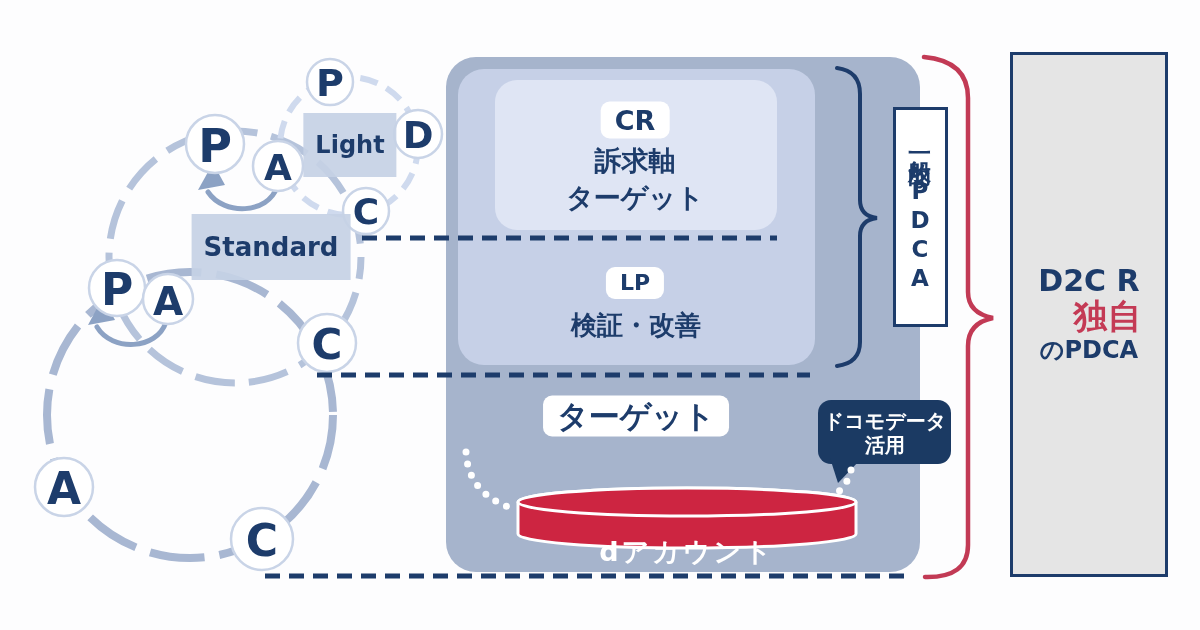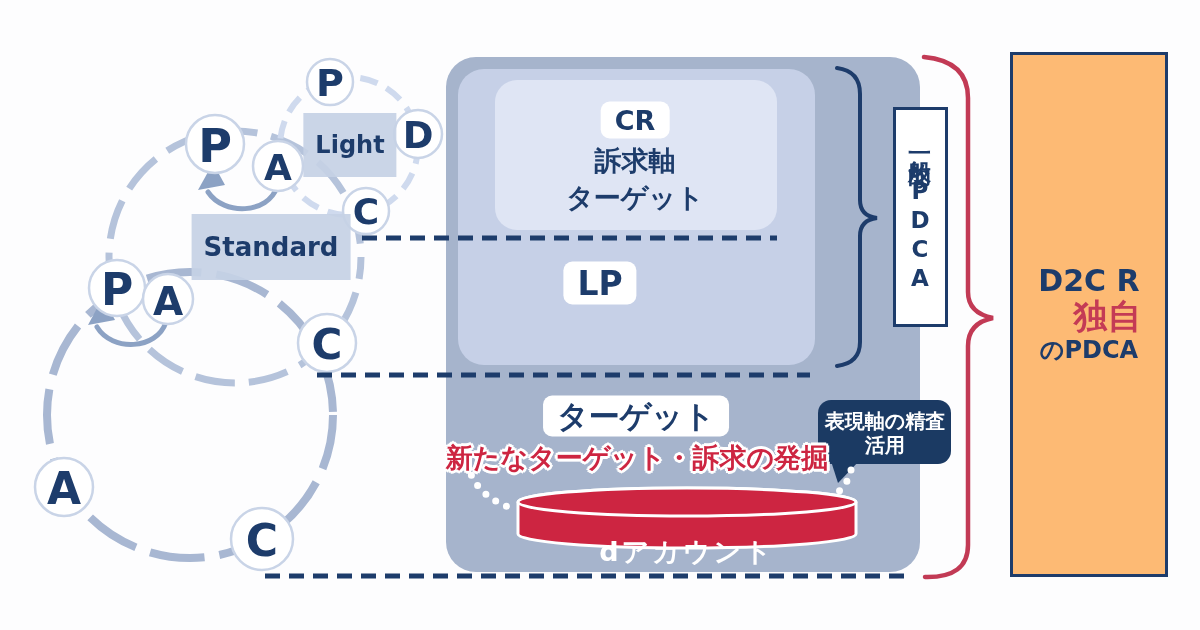--- a/index.html
+++ b/index.html
@@ -116,7 +116,7 @@
   <div class="t" style="left:635px;top:160px;font-size:27px">訴求軸</div>
   <div class="t" style="left:635px;top:197px;font-size:27px">ターゲット</div>
 
-  <div class="t white-tag" style="left:600px;top:283px;font-size:33px">LP</div>
+  <div class="t white-tag" style="left:635px;top:283px;font-size:22px">LP</div>
 
   <div class="t white-tag" style="left:636px;top:416px;font-size:31px">ターゲット</div>
   <div class="t outline-red" style="left:637px;top:457px;font-size:27px">新たなターゲット・訴求の発掘</div>

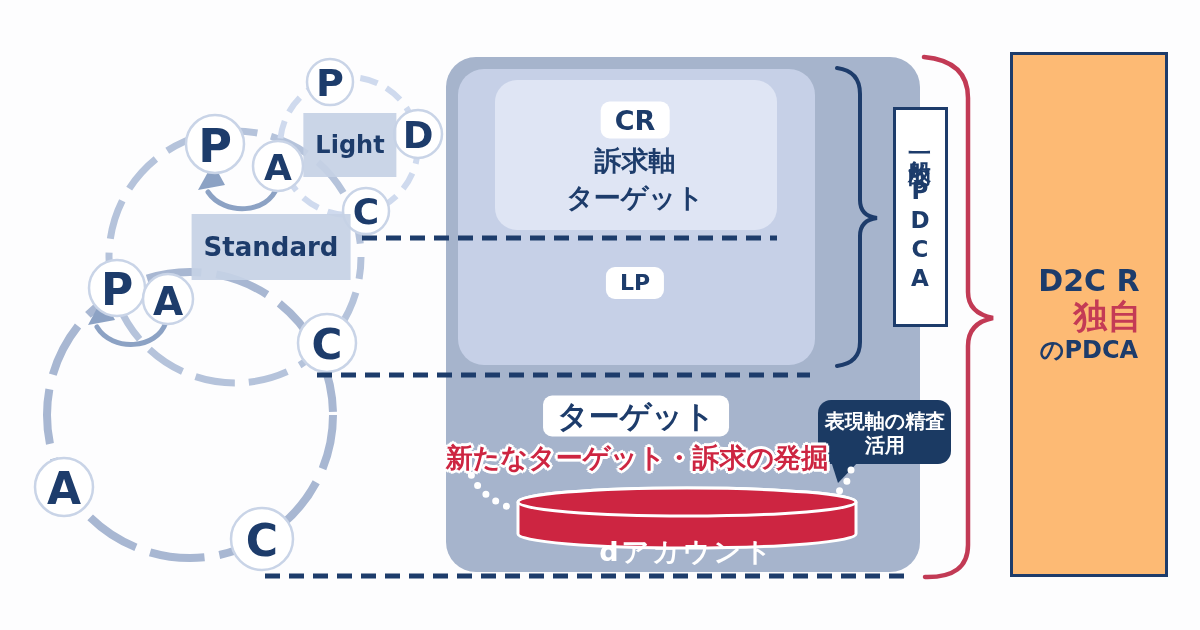--- a/index.html
+++ b/index.html
@@ -37,7 +37,7 @@
   }
   #d2cr-box{
     position:absolute;left:1010px;top:52px;width:158px;height:525px;
-    background:#fdba74;border:3px solid #1d3c6b;box-sizing:border-box;
+    background:#e5e5e5;border:3px solid #1d3c6b;box-sizing:border-box;
     display:flex;flex-direction:column;align-items:center;justify-content:center;
     font-weight:bold;text-align:center;
   }

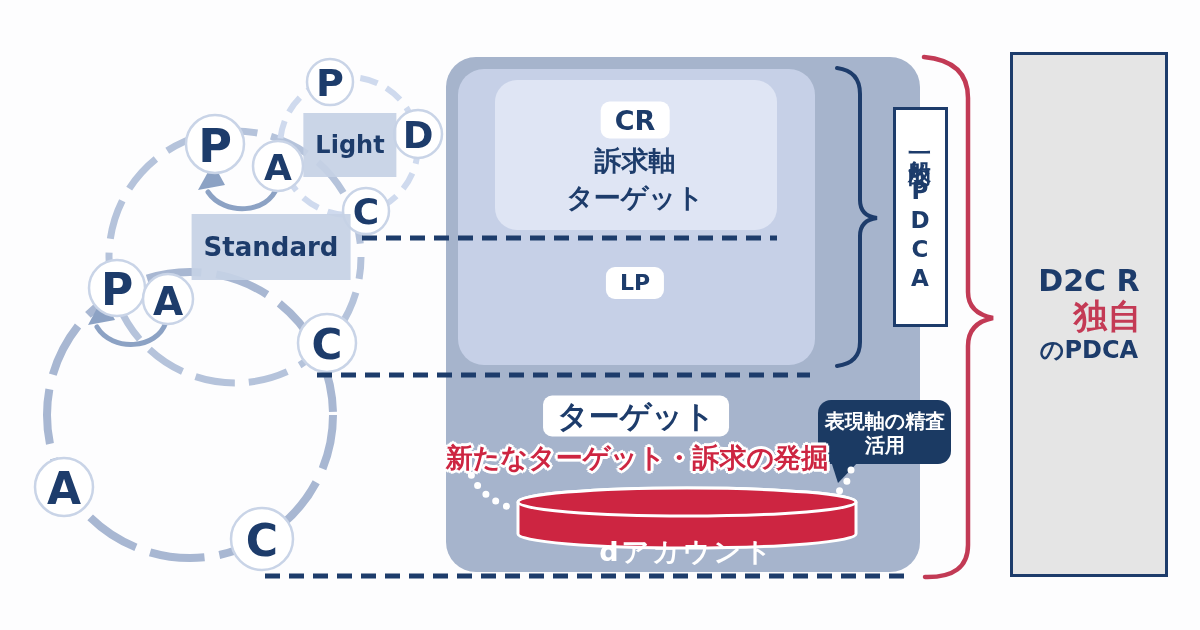--- a/index.html
+++ b/index.html
@@ -117,6 +117,7 @@
   <div class="t" style="left:635px;top:197px;font-size:27px">ターゲット</div>
 
   <div class="t white-tag" style="left:635px;top:283px;font-size:22px">LP</div>
+  <div class="t" style="left:636px;top:325px;font-size:26px">検証・改善</div>
 
   <div class="t white-tag" style="left:636px;top:416px;font-size:31px">ターゲット</div>
   <div class="t outline-red" style="left:637px;top:457px;font-size:27px">新たなターゲット・訴求の発掘</div>

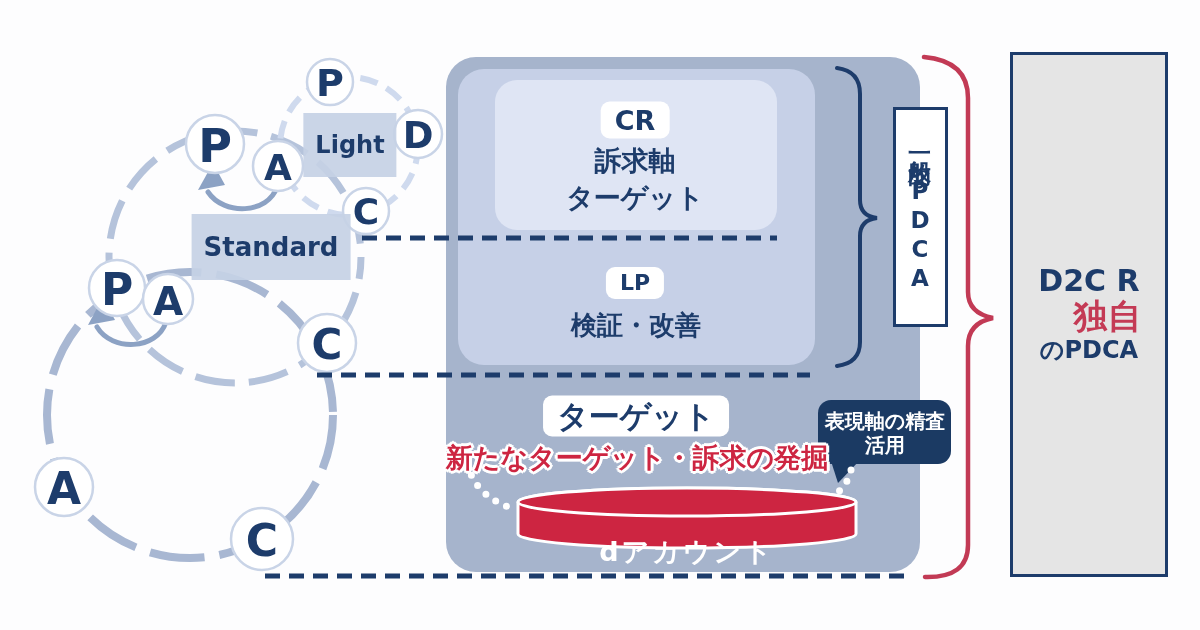--- a/index.html
+++ b/index.html
@@ -122,7 +122,7 @@
   <div class="t white-tag" style="left:636px;top:416px;font-size:31px">ターゲット</div>
   <div class="t outline-red" style="left:637px;top:457px;font-size:27px">新たなターゲット・訴求の発掘</div>
 
-  <div class="t bubble-text" style="left:885px;top:421px;font-size:20px">表現軸の精査</div>
+  <div class="t bubble-text" style="left:885px;top:421px;font-size:20px">ドコモデータ</div>
   <div class="t bubble-text" style="left:885px;top:445px;font-size:20px">活用</div>
 
   <div class="t cyl-text" style="left:687px;top:527px;font-size:27px">dアカウント</div>

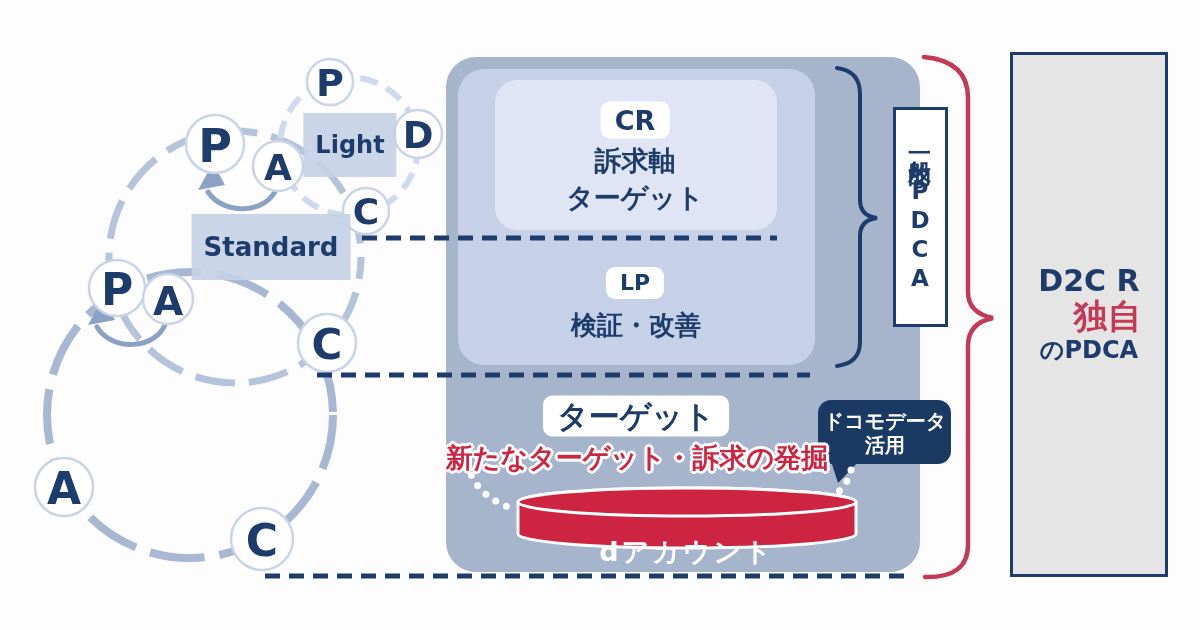--- a/index.html
+++ b/index.html
@@ -120,7 +120,6 @@
   <div class="t" style="left:636px;top:325px;font-size:26px">検証・改善</div>
 
   <div class="t white-tag" style="left:636px;top:416px;font-size:31px">ターゲット</div>
-  <div class="t outline-red" style="left:637px;top:457px;font-size:27px">新たなターゲット・訴求の発掘</div>
 
   <div class="t bubble-text" style="left:885px;top:421px;font-size:20px">ドコモデータ</div>
   <div class="t bubble-text" style="left:885px;top:445px;font-size:20px">活用</div>

